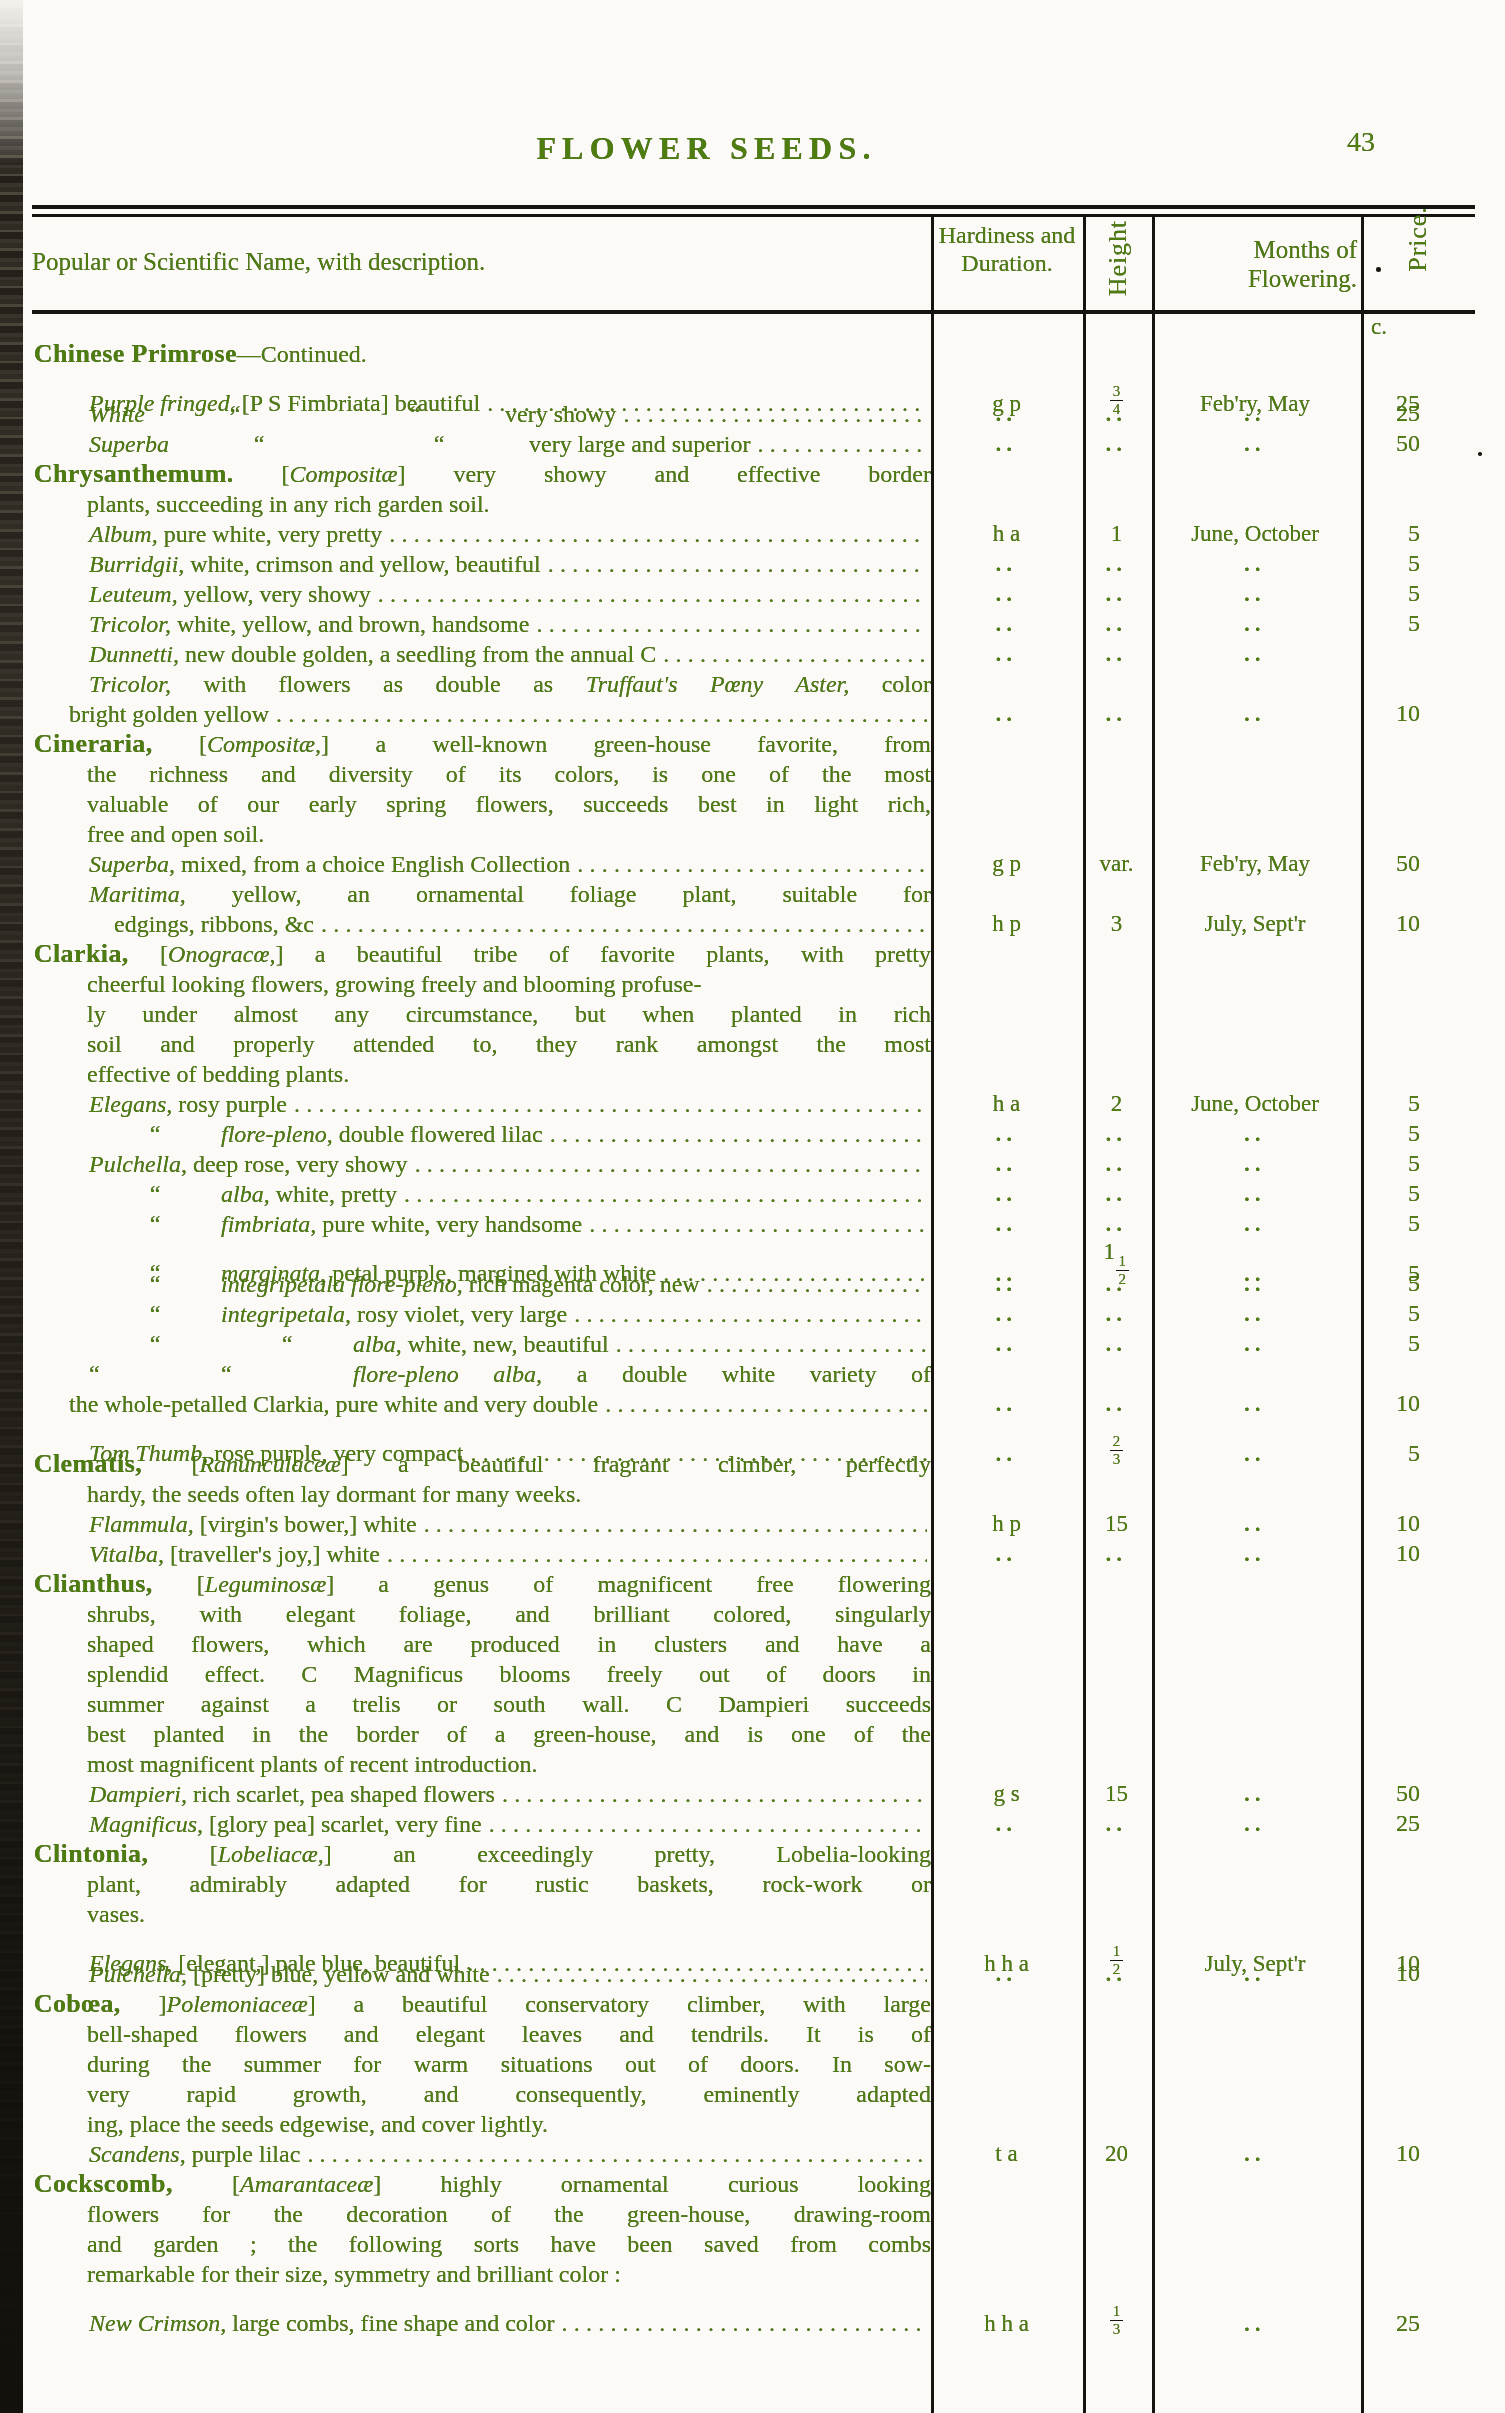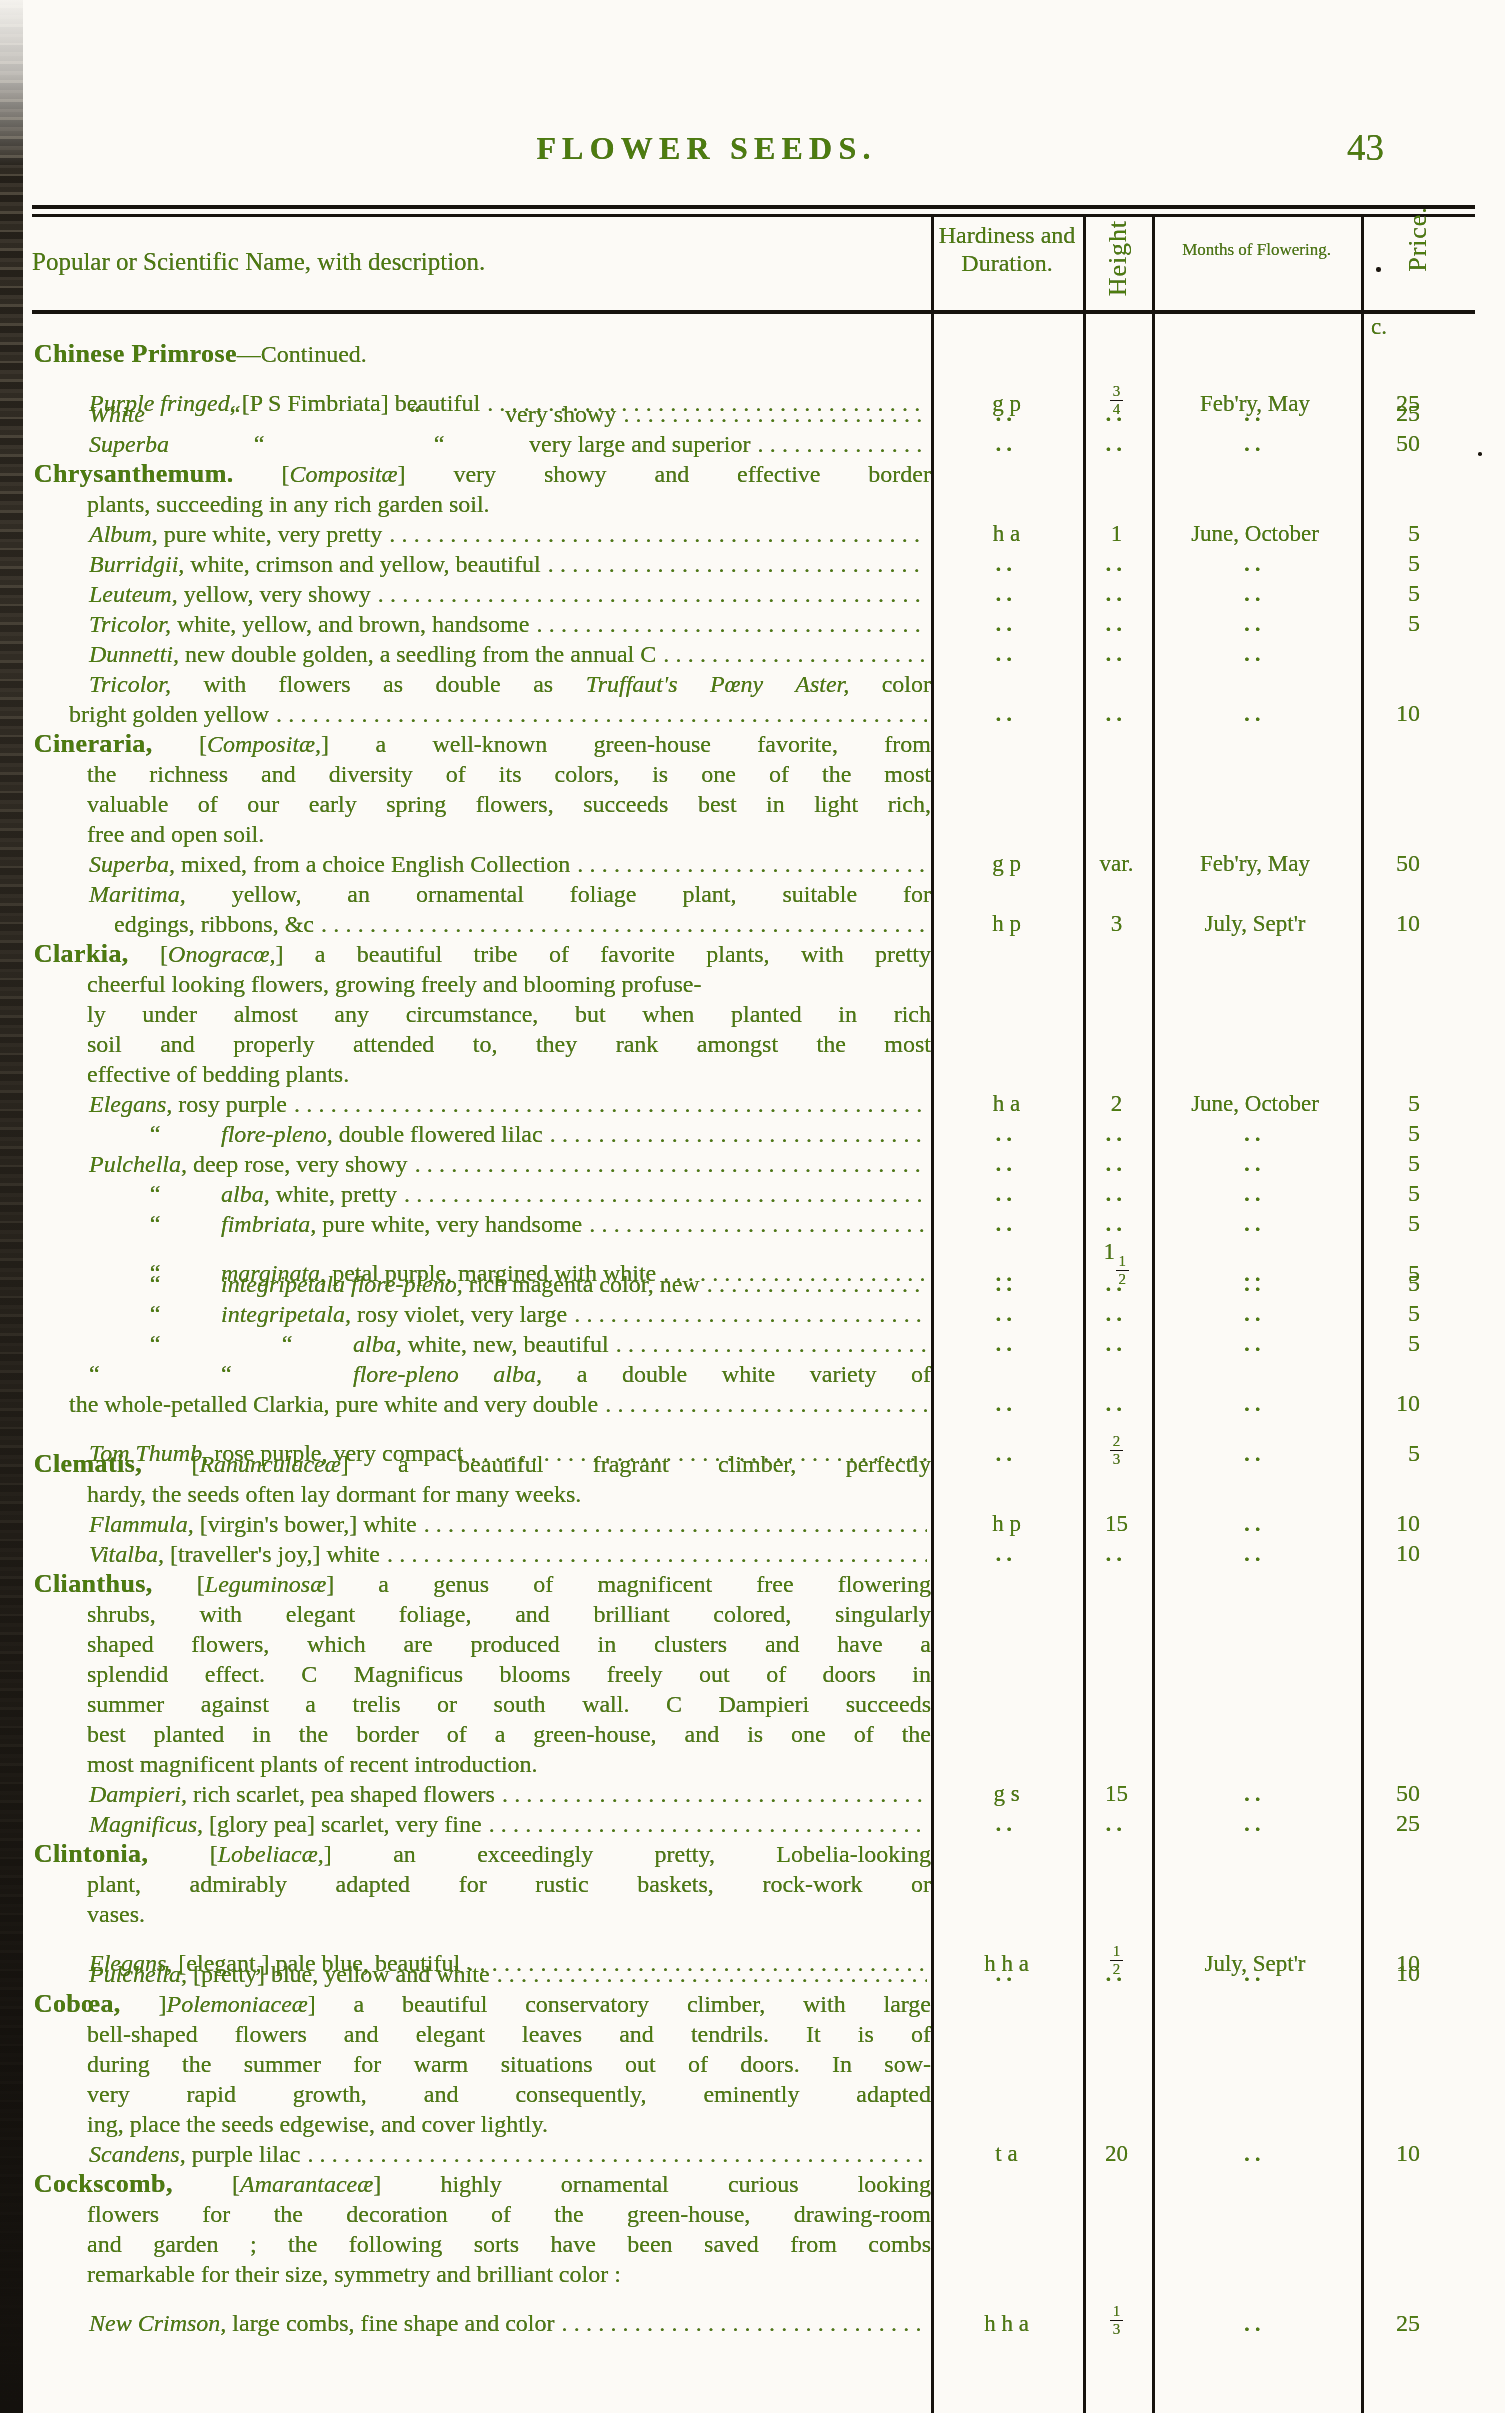--- a/index.html
+++ b/index.html
@@ -18,7 +18,7 @@
 
   .title{position:absolute;left:0;top:130px;width:1505px;text-align:center;
          transform:translateX(-46px);font-size:32px;font-weight:bold;letter-spacing:6.2px;}
-  .pagenum{position:absolute;left:1347px;top:126px;font-size:37px;}
+  .pagenum{position:absolute;left:1347px;top:126px;font-size:28px;}
 
   .tbl{position:absolute;left:32px;top:205px;width:1443px;height:2209px;}
   .hrule{position:absolute;left:0;width:1443px;background:#17130e;}

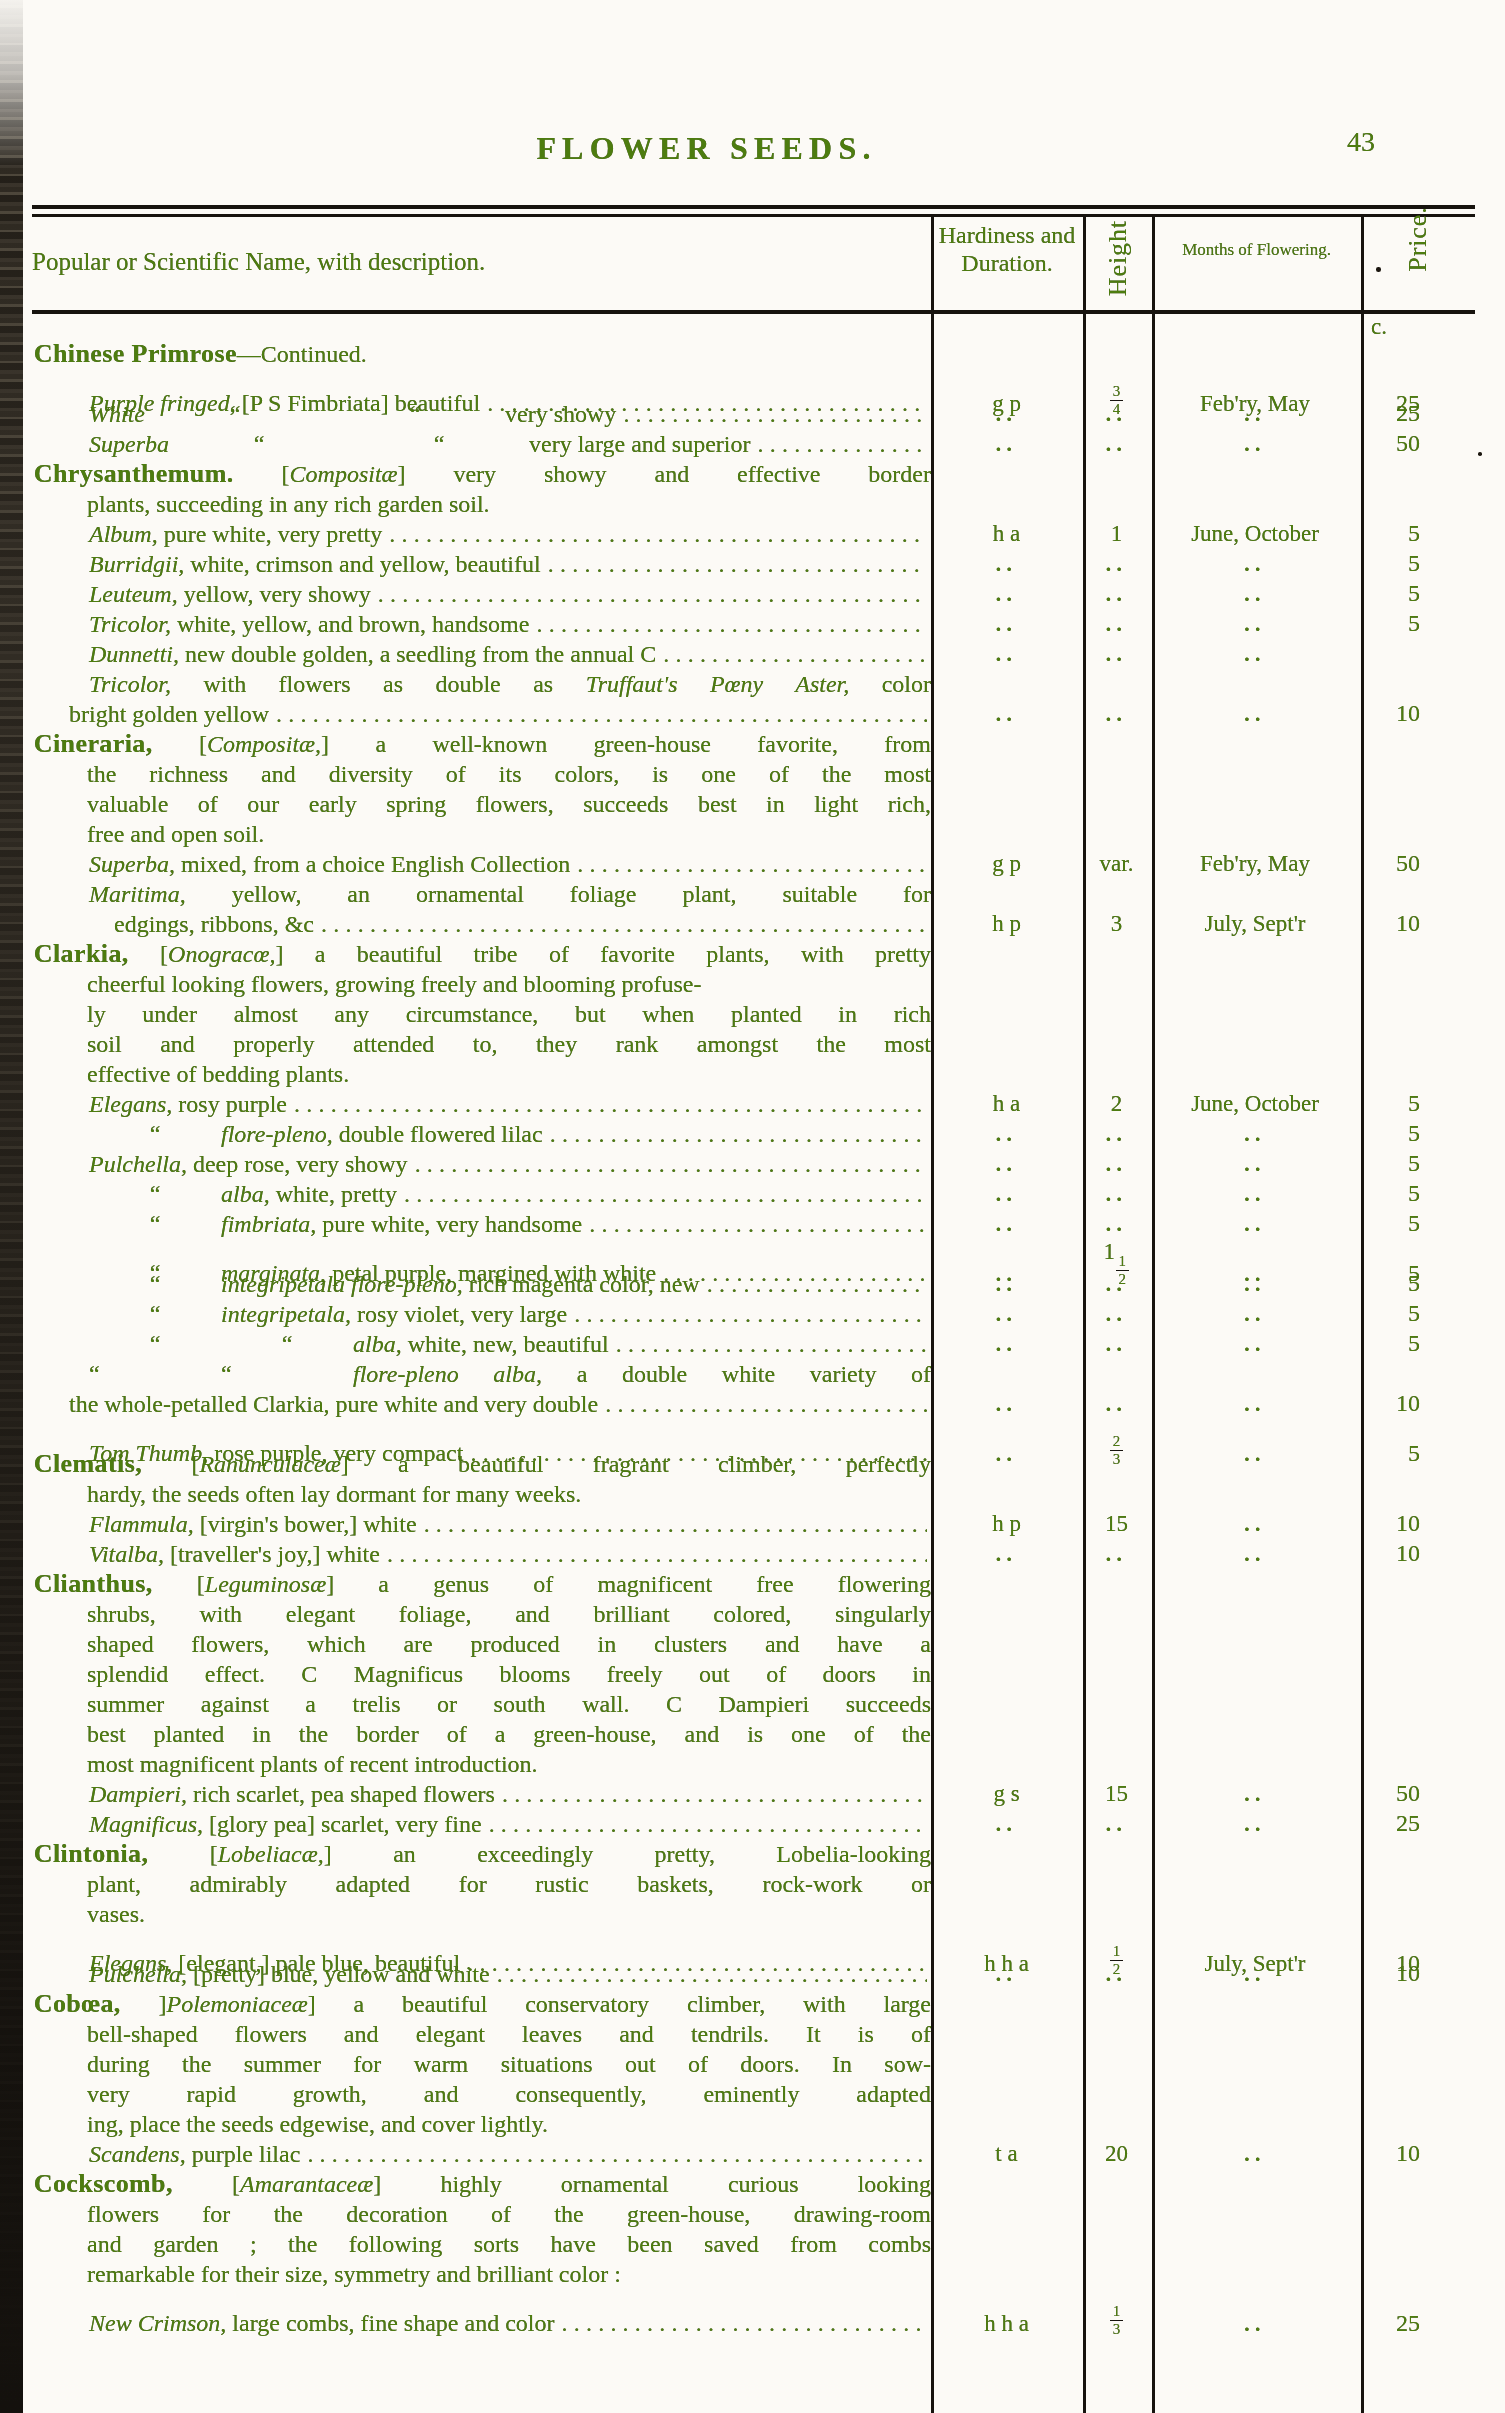--- a/index.html
+++ b/index.html
@@ -32,8 +32,8 @@
   .hd-height{position:absolute;left:1051px;top:5.3px;width:69px;height:96px;
              display:flex;align-items:center;justify-content:center;}
   .hd-height span{writing-mode:vertical-rl;transform:rotate(180deg);font-size:26px;letter-spacing:0.9px;}
-  .hd-months{position:absolute;left:1124px;top:30px;width:201px;text-align:center;
-             font-size:17px;line-height:29px;}
+  .hd-months{position:absolute;left:1124px;top:30px;width:201px;text-align:right;
+             font-size:25px;line-height:29px;}
   .hd-price{position:absolute;left:1329px;top:3.6px;width:114px;height:100px;
             display:flex;align-items:center;justify-content:center;}
   .hd-price span{writing-mode:vertical-rl;transform:rotate(180deg) translateY(19.6px);

